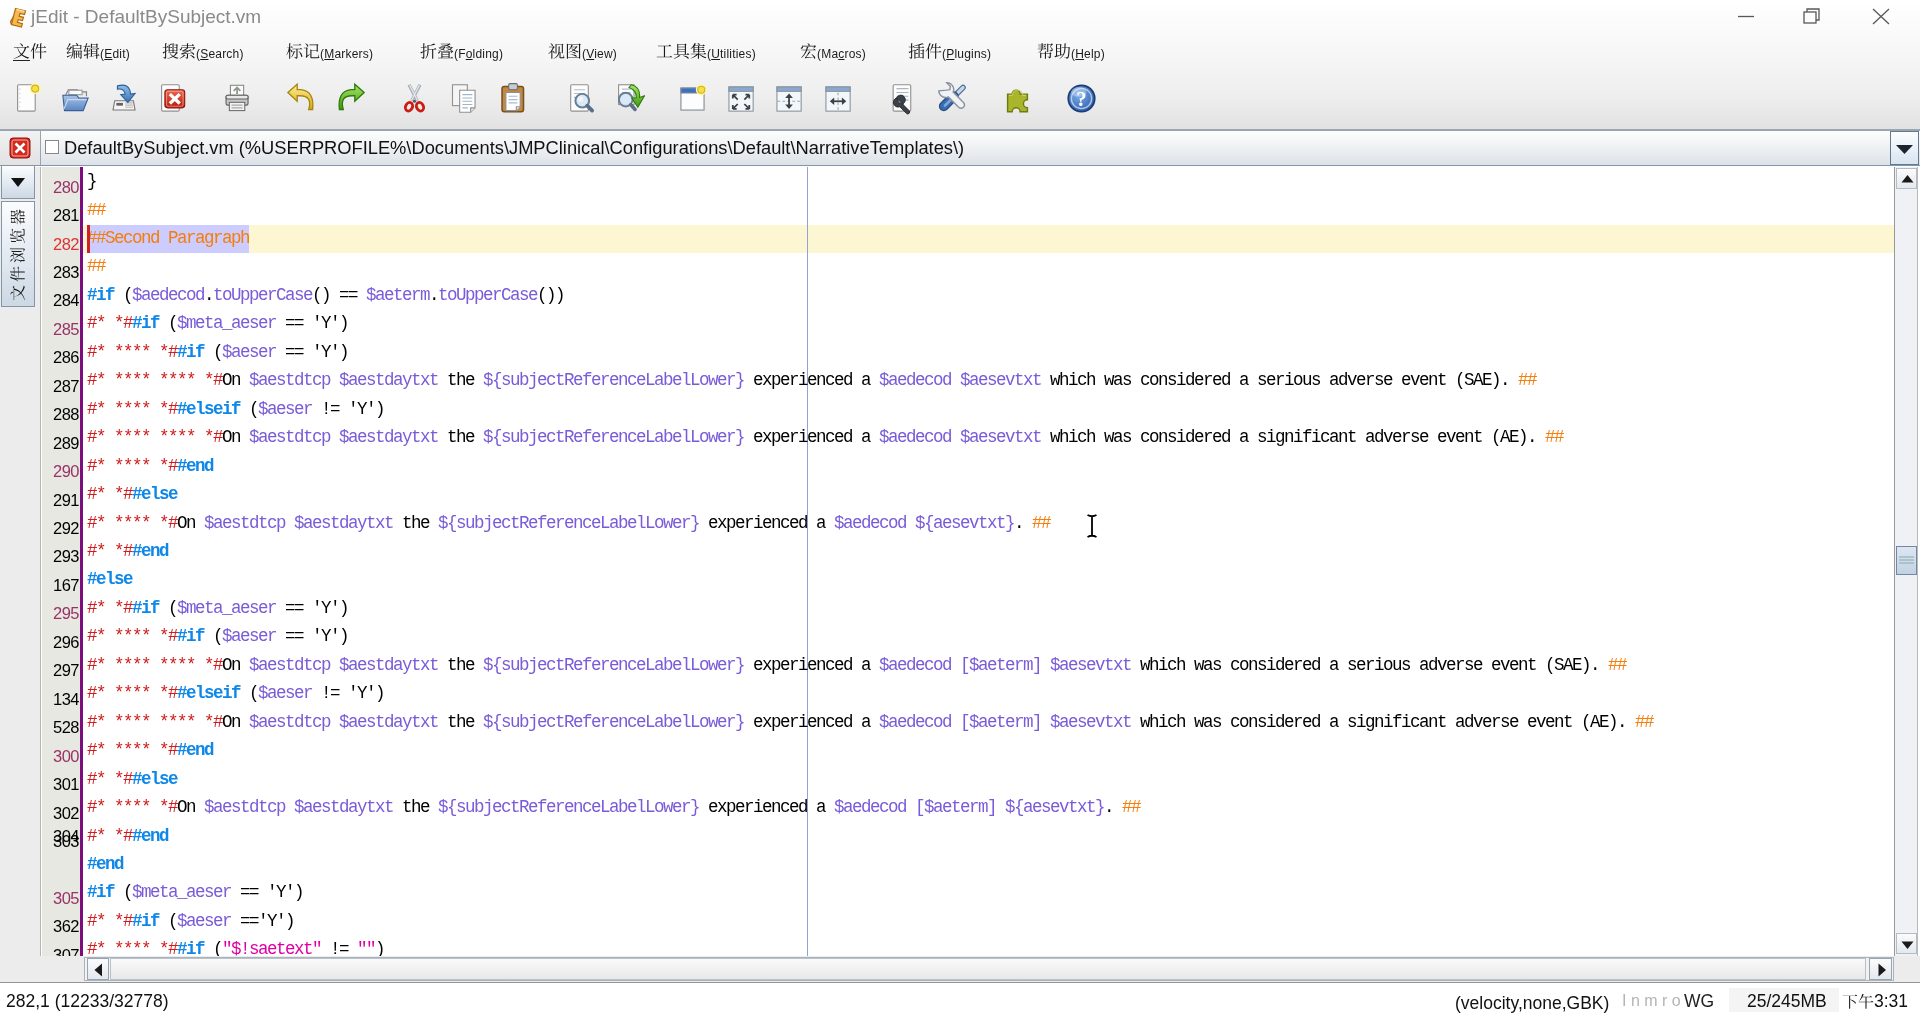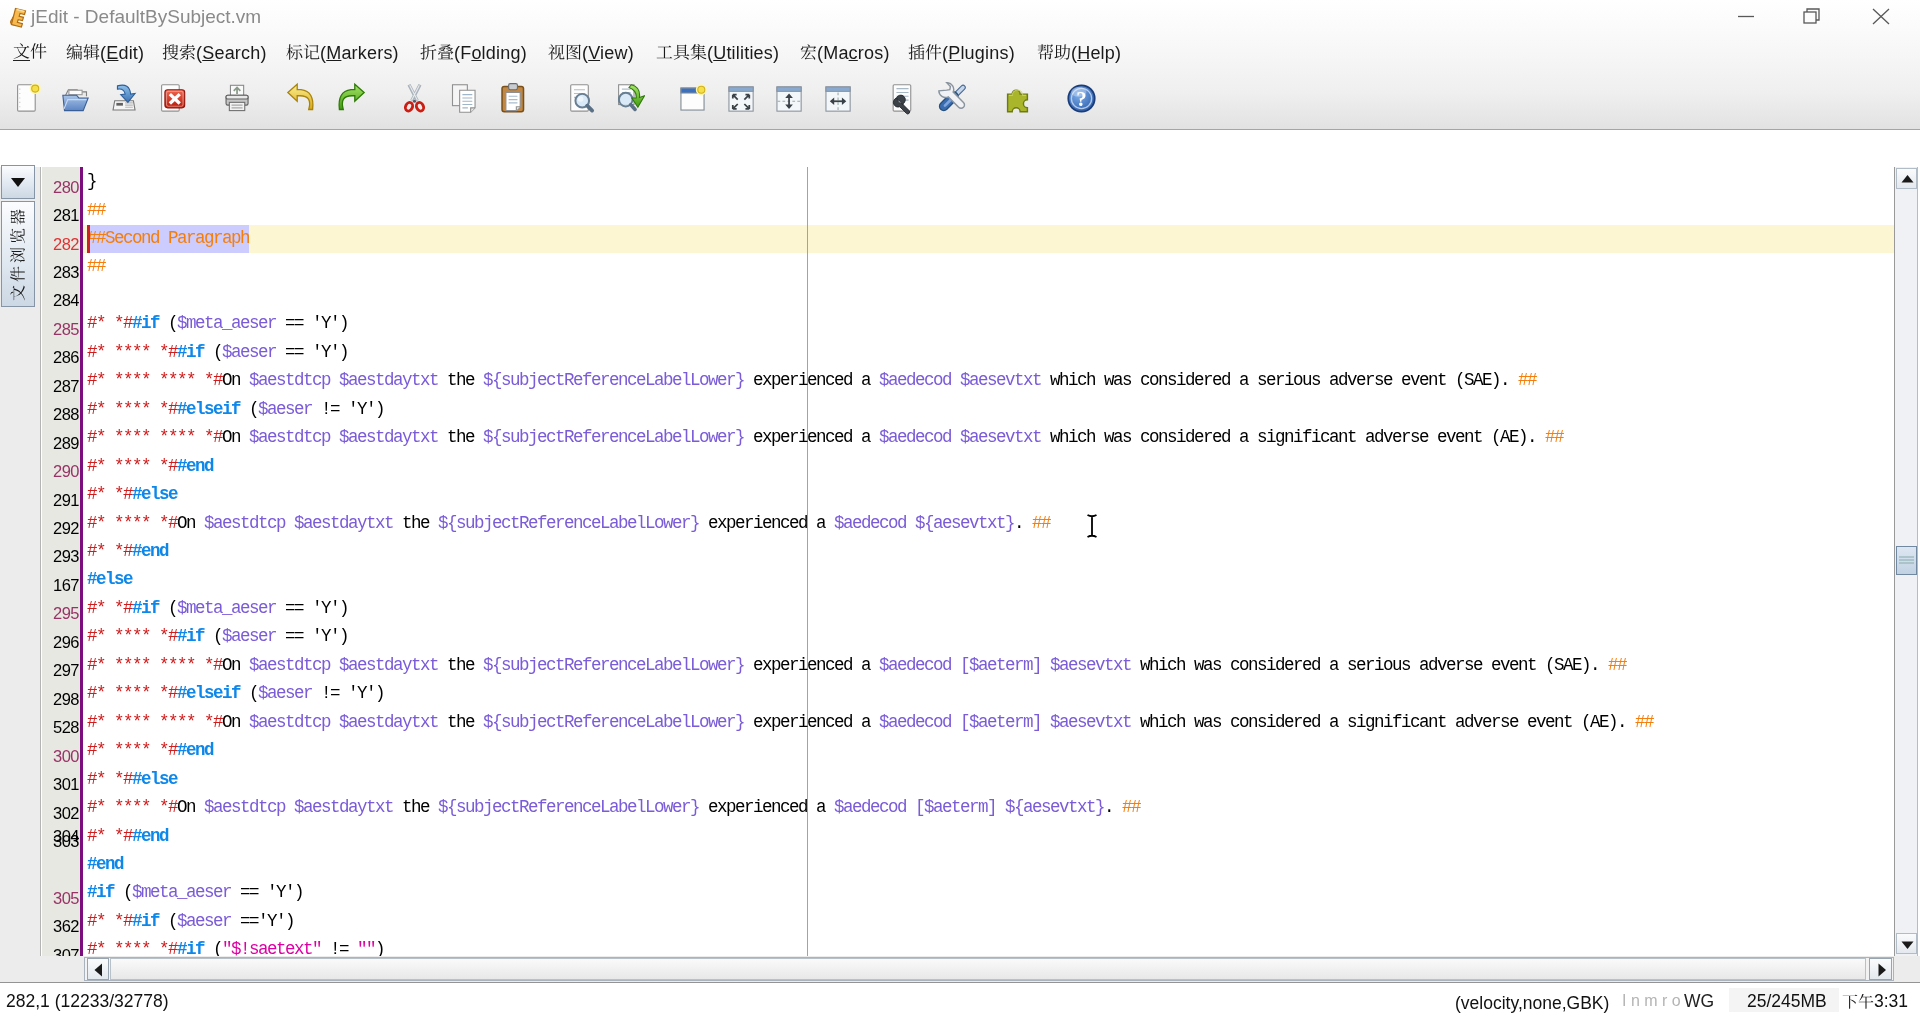--- a/index.html
+++ b/index.html
@@ -8,7 +8,7 @@
 #title{position:absolute;left:31px;top:6px;font-size:19px;color:#8a8a8a}
 .wb{position:absolute;top:0;width:46px;height:33px}
 .mi{position:absolute;top:43px;height:20px;font-size:16px;color:#1a1a1a;white-space:nowrap}
-.ml{font-size:18px;letter-spacing:0.2px}
+.ml{font-size:12px;letter-spacing:0.2px}
 .ti{position:absolute;top:82px}
 #bufrow{position:absolute;left:0;top:130px;width:1920px;height:36px;background:linear-gradient(#fdfdfd,#e7ebef 70%,#dde2e8);border-top:1px solid #93a5b8;border-bottom:1px solid #8296aa}
 #bufleft{position:absolute;left:0;top:0;width:41px;height:34px;background:linear-gradient(#f2f2f2,#e2e2e2);border-right:1px solid #9aa4ae}

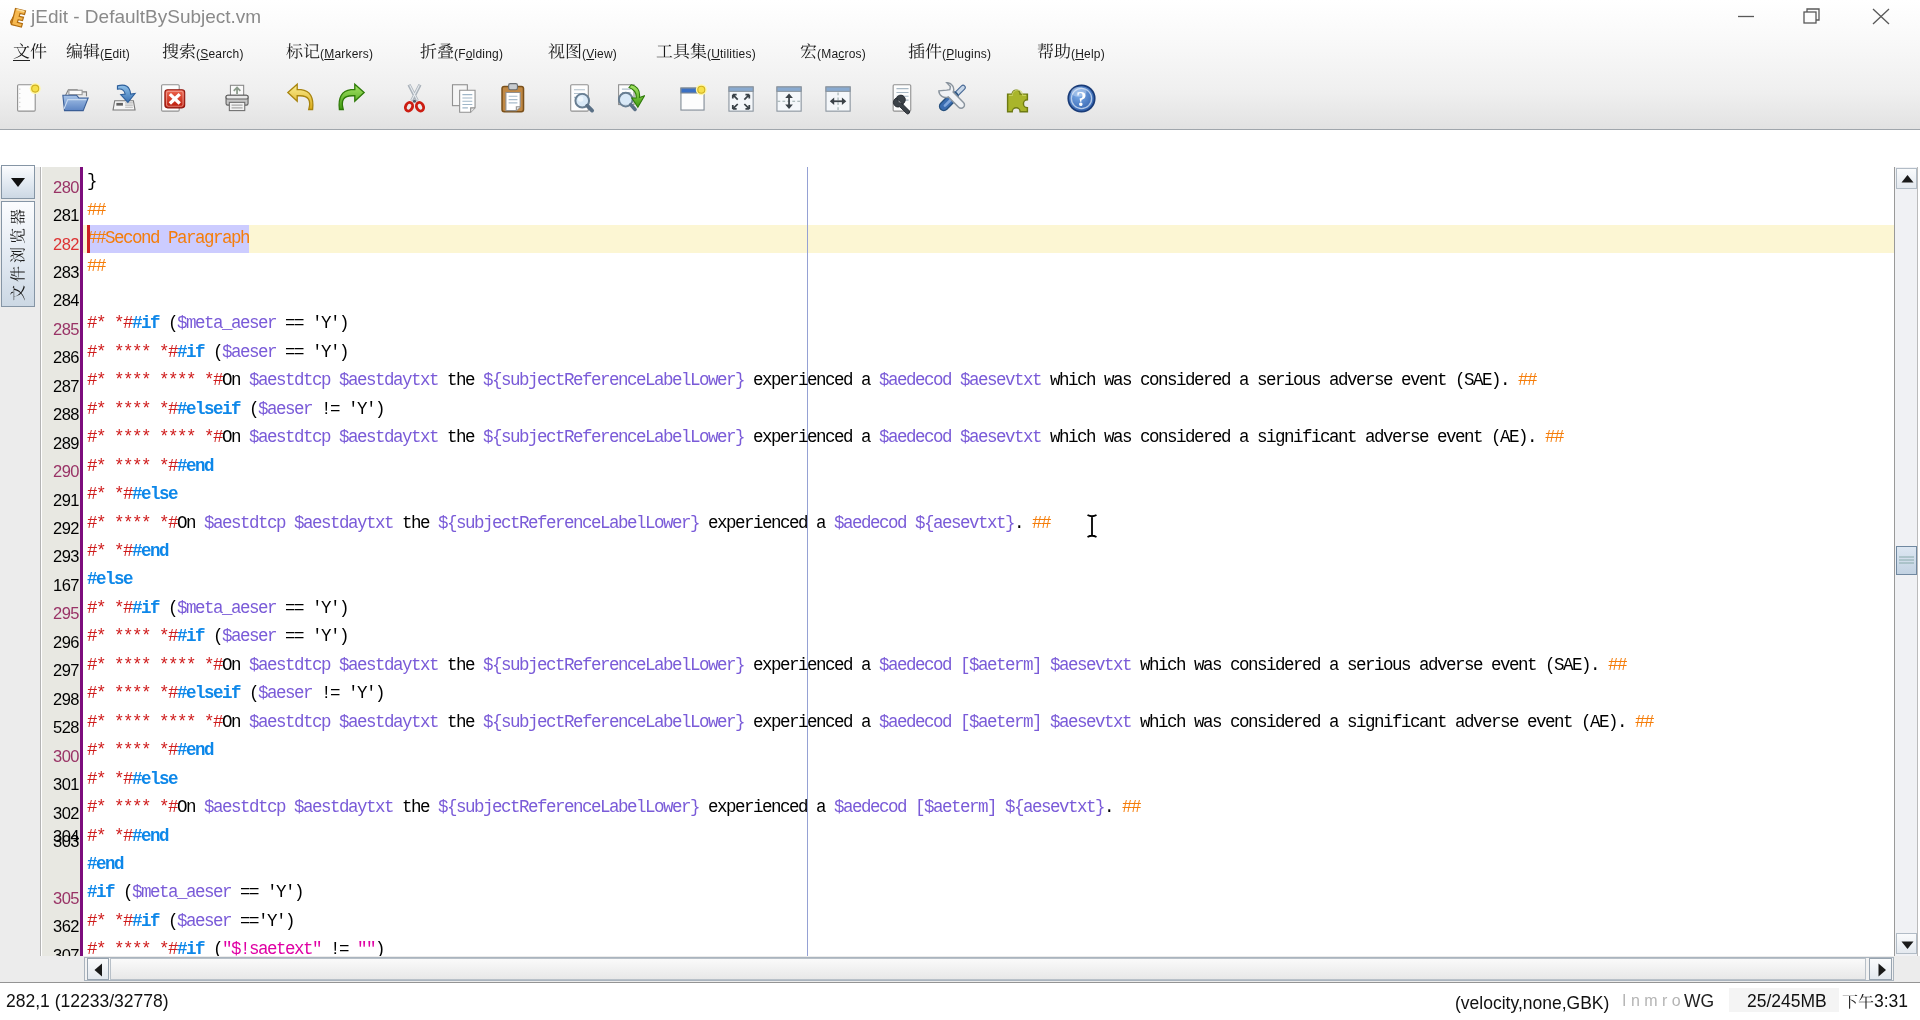--- a/index.html
+++ b/index.html
@@ -296,6 +296,20 @@
       <text x="15" y="22" font-family="Liberation Serif" font-size="19" font-weight="bold" fill="#fff" text-anchor="middle">?</text>
     </svg>
 
+ <div id="bufrow">
+  <div id="bufleft">
+        <svg style="position:absolute;left:9px;top:6px" width="22" height="22" viewBox="0 0 22 22">
+          <rect x="1" y="1" width="20" height="20" rx="3" fill="#d42a1e" stroke="#8e140c"></rect>
+          <rect x="3" y="3" width="16" height="16" rx="2" fill="none" stroke="#f2b0aa"></rect>
+          <path d="M6.5 6.5 l9 9 M15.5 6.5 l-9 9" stroke="#fff" stroke-width="2.6"></path>
+        </svg>
+      </div>
+  <div id="bufchk"></div>
+  <div id="buftext">DefaultBySubject.vm (%USERPROFILE%\Documents\JMPClinical\Configurations\Default\NarrativeTemplates\)</div>
+  <div id="bufdd"><svg width="27" height="32" viewBox="0 0 27 32">
+          <path d="M5 13 h17 l-8.5 9 z" fill="#1c2430"></path>
+        </svg></div>
+ </div>
 
  <div id="main">
   <div id="dock">

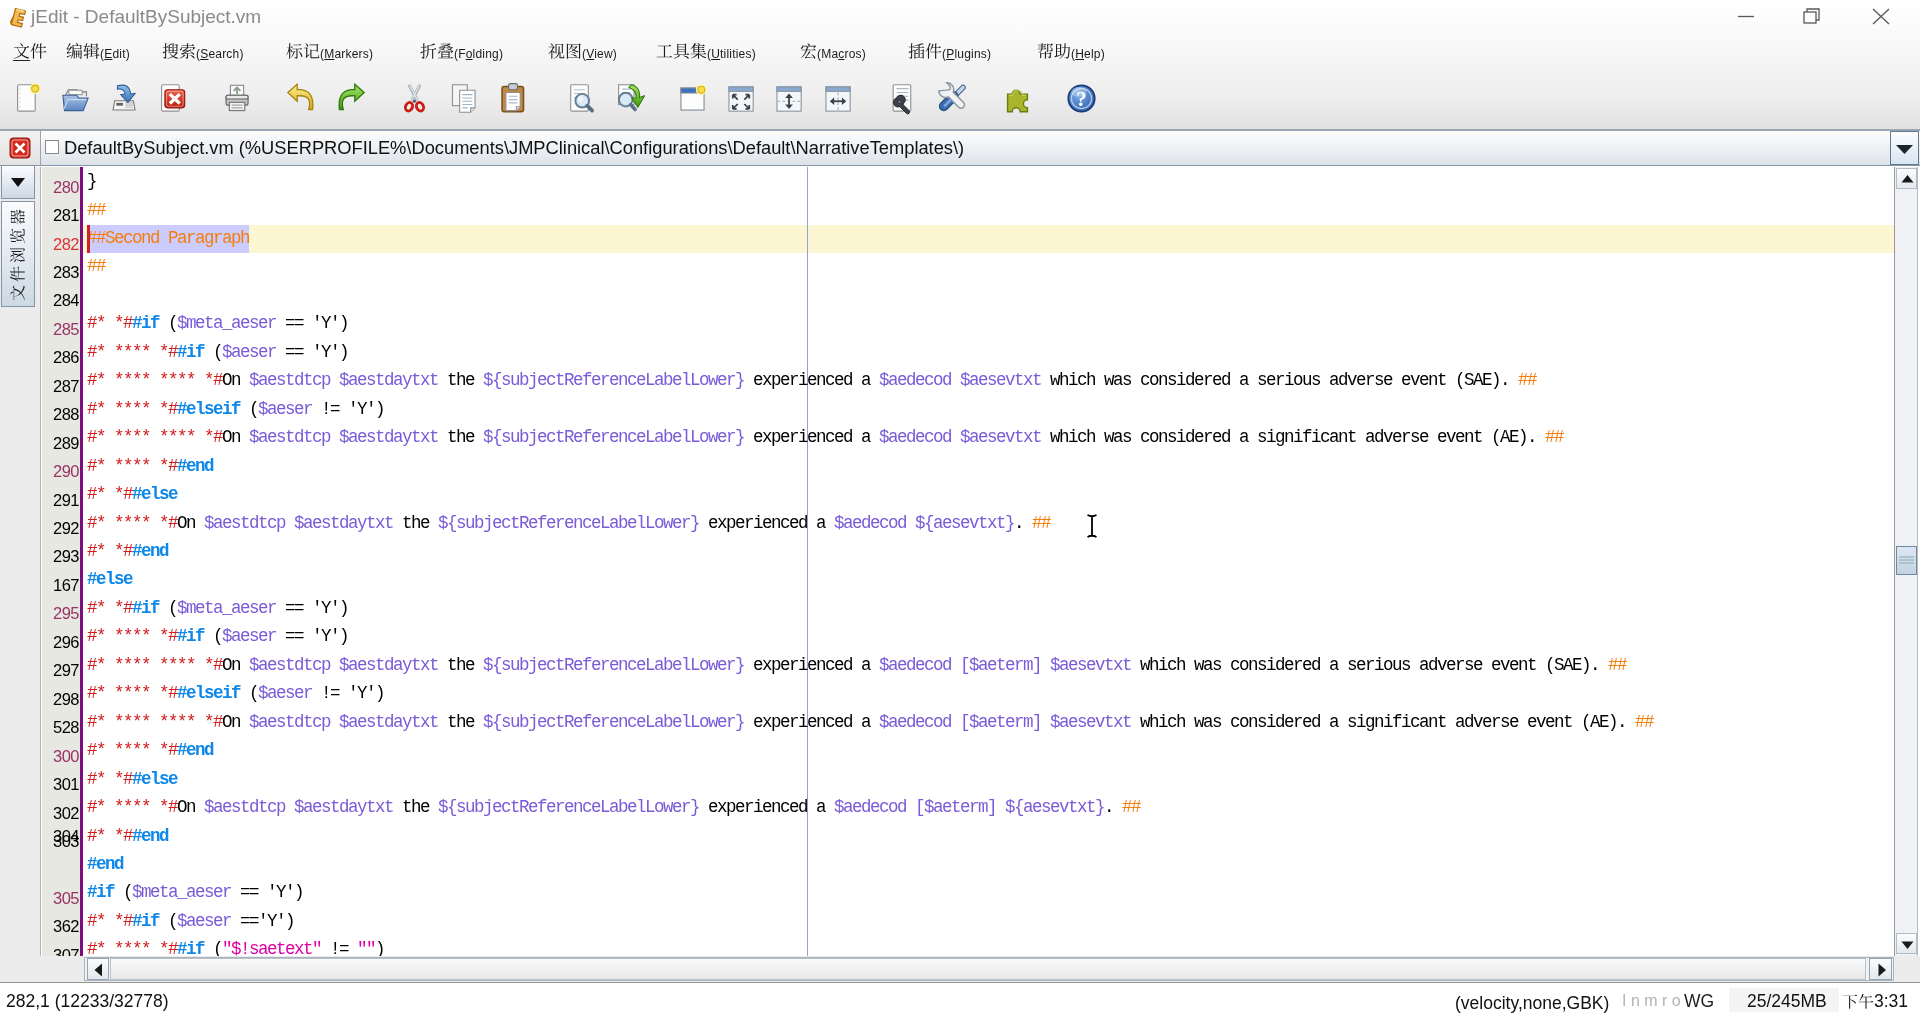--- a/index.html
+++ b/index.html
@@ -380,6 +380,7 @@
 <div class="gn" style="top:253.9px">283</div>
 <div class="ln" style="top:253.9px"><i class="o">##</i></div>
 <div class="gn" style="top:282.4px">284</div>
+<div class="ln" style="top:282.4px"><i class="k">#if</i> (<i class="v">$aedecod</i>.<i class="v">toUpperCase</i>() == <i class="v">$aeterm</i>.<i class="v">toUpperCase</i>())</div>
 <div class="gn5" style="top:310.9px">285</div>
 <div class="ln" style="top:310.9px"><i class="c">#*</i> <i class="c">*#</i><i class="k">#if</i> (<i class="v">$meta_aeser</i> == 'Y')</div>
 <div class="gn" style="top:339.3px">286</div>

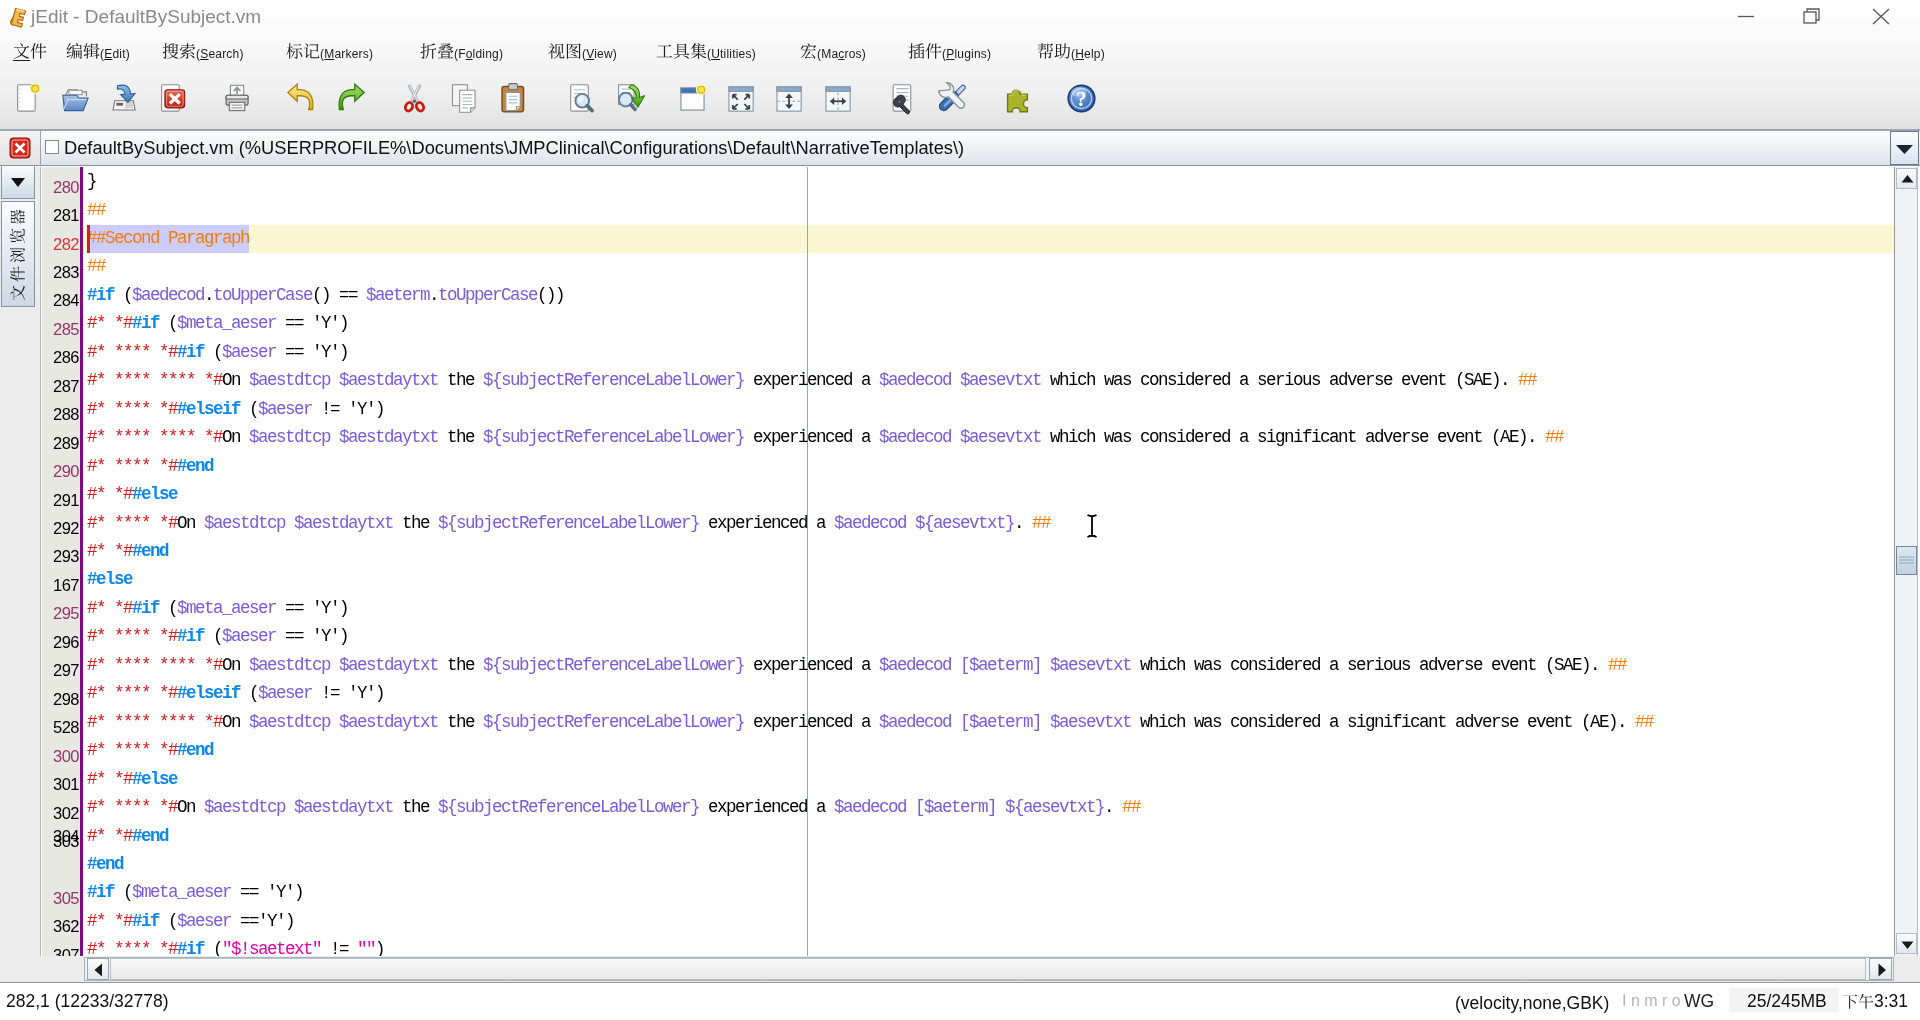--- a/index.html
+++ b/index.html
@@ -407,7 +407,7 @@
 <div class="ln" style="top:623.8px"><i class="c">#*</i> <i class="c">****</i> <i class="c">*#</i><i class="k">#if</i> (<i class="v">$aeser</i> == 'Y')</div>
 <div class="gn" style="top:652.2px">297</div>
 <div class="ln" style="top:652.2px"><i class="c">#*</i> <i class="c">****</i> <i class="c">****</i> <i class="c">*#</i>On <i class="v">$aestdtcp</i> <i class="v">$aestdaytxt</i> the <i class="v">${subjectReferenceLabelLower}</i> experienced a <i class="v">$aedecod</i> <i class="v">[$aeterm]</i> <i class="v">$aesevtxt</i> which was considered a serious adverse event (SAE). <i class="o">##</i></div>
-<div class="gn" style="top:680.7px">298</div>
+<div class="gn" style="top:680.7px">134</div>
 <div class="ln" style="top:680.7px"><i class="c">#*</i> <i class="c">****</i> <i class="c">*#</i><i class="k">#elseif</i> (<i class="v">$aeser</i> != 'Y')</div>
 <div class="gn" style="top:709.1px">528</div>
 <div class="ln" style="top:709.1px"><i class="c">#*</i> <i class="c">****</i> <i class="c">****</i> <i class="c">*#</i>On <i class="v">$aestdtcp</i> <i class="v">$aestdaytxt</i> the <i class="v">${subjectReferenceLabelLower}</i> experienced a <i class="v">$aedecod</i> <i class="v">[$aeterm]</i> <i class="v">$aesevtxt</i> which was considered a significant adverse event (AE). <i class="o">##</i></div>

